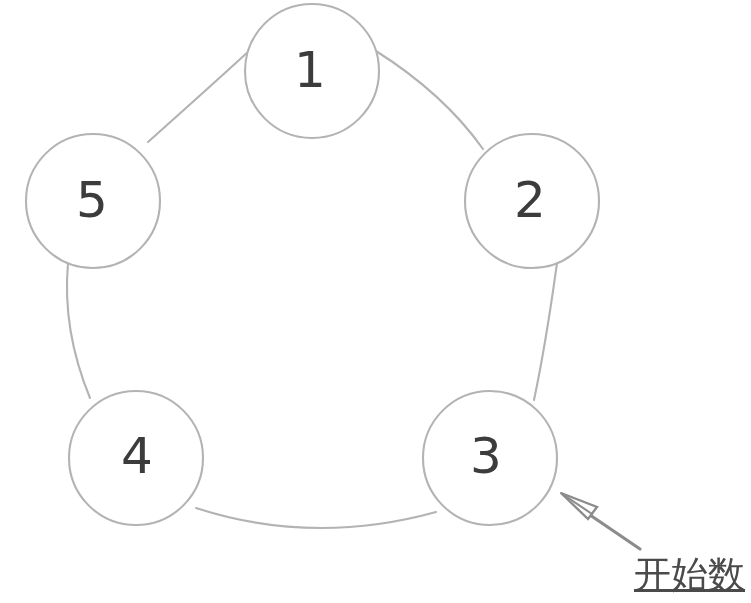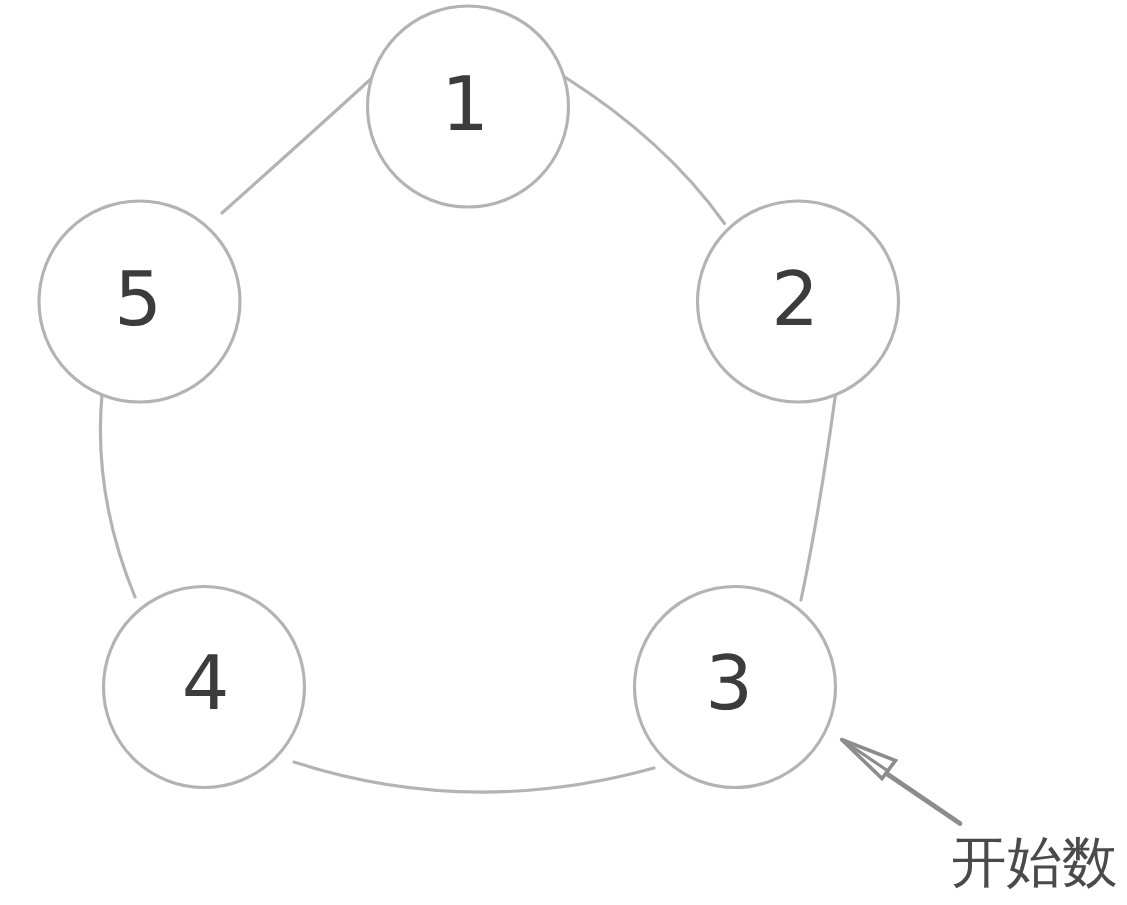--- a/index.html
+++ b/index.html
@@ -119,7 +119,7 @@
 
   </svg>
 
-  <div class="annot-text" style="left:634px; top:556px;">开始数</div>
+  <div class="annot-text" style="left:634px; top:556px;text-decoration:underline;">开始数</div>
 
 </div>
 

